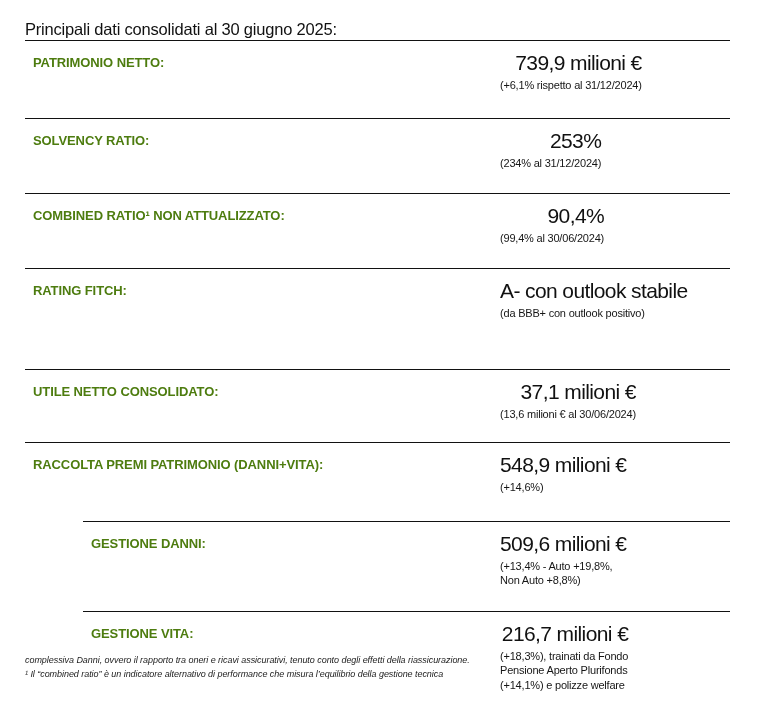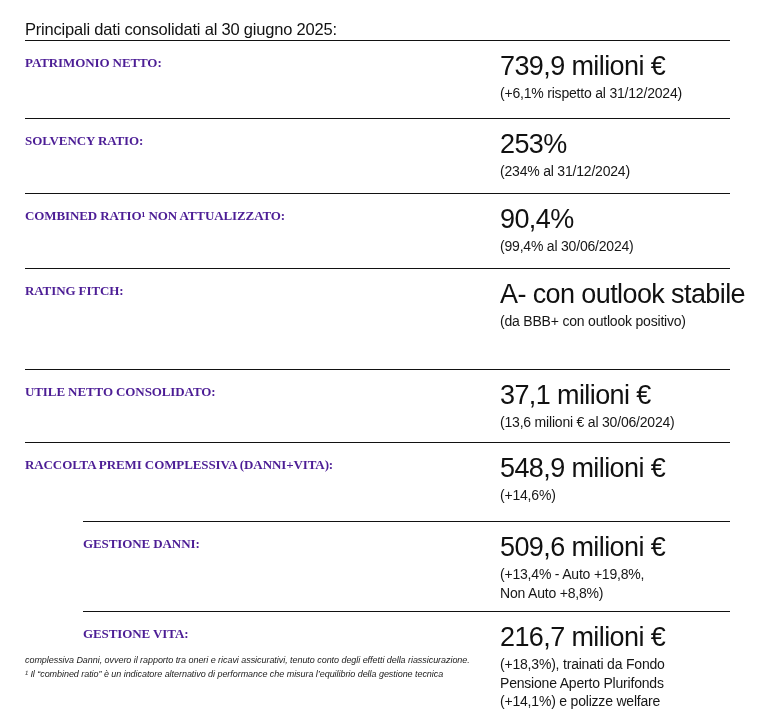--- a/index.html
+++ b/index.html
@@ -31,9 +31,9 @@
   .row:nth-child(7){ height:90px; }
   .row:nth-child(8){ height:126px; }
   .row .label {
-    position:absolute; left:0; top:14px;
+    position:absolute; left:8px; top:14px;
     font-weight:bold; font-size:13px; letter-spacing:-0.1px;
-    white-space:nowrap; color:#4c1d95;font-family:Liberation Serif, serif;
+    white-space:nowrap; color:#4d7c0f;
   }
   .row .value-cell { position:absolute; left:475px; top:10px; }
   .row.indent .value-cell { left:417px; }

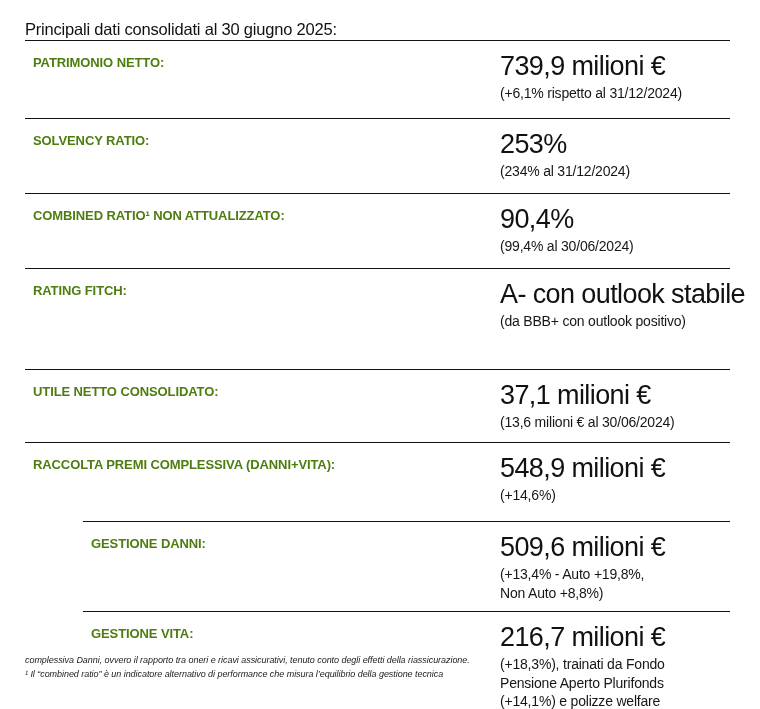--- a/index.html
+++ b/index.html
@@ -38,8 +38,8 @@
   .row .value-cell { position:absolute; left:475px; top:10px; }
   .row.indent .value-cell { left:417px; }
   .big {
-    font-size:27px; letter-spacing:-0.6px;
-    white-space:nowrap; line-height:1.12; color:#111111;
+    font-size:21px; letter-spacing:-0.6px;
+    white-space:nowrap; line-height:1.12; color:#111111;text-align:right;
   }
   .subwrap { margin-top:3px; }
   .sub-line {

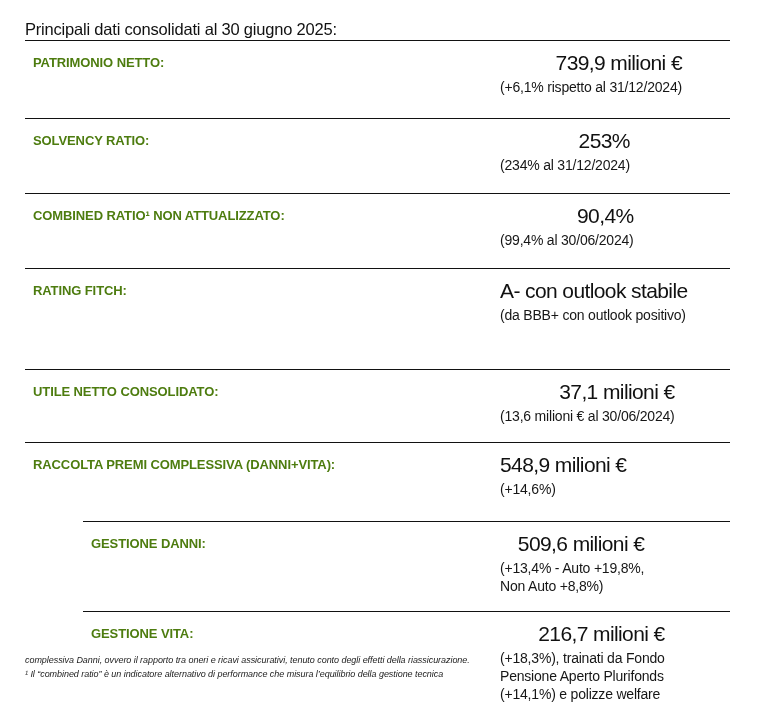--- a/index.html
+++ b/index.html
@@ -43,7 +43,7 @@
   }
   .subwrap { margin-top:3px; }
   .sub-line {
-    font-size:14px; letter-spacing:-0.2px;
+    font-size:11px; letter-spacing:-0.2px;
     white-space:nowrap; line-height:1.32; color:#161616;
   }
   .footnote {

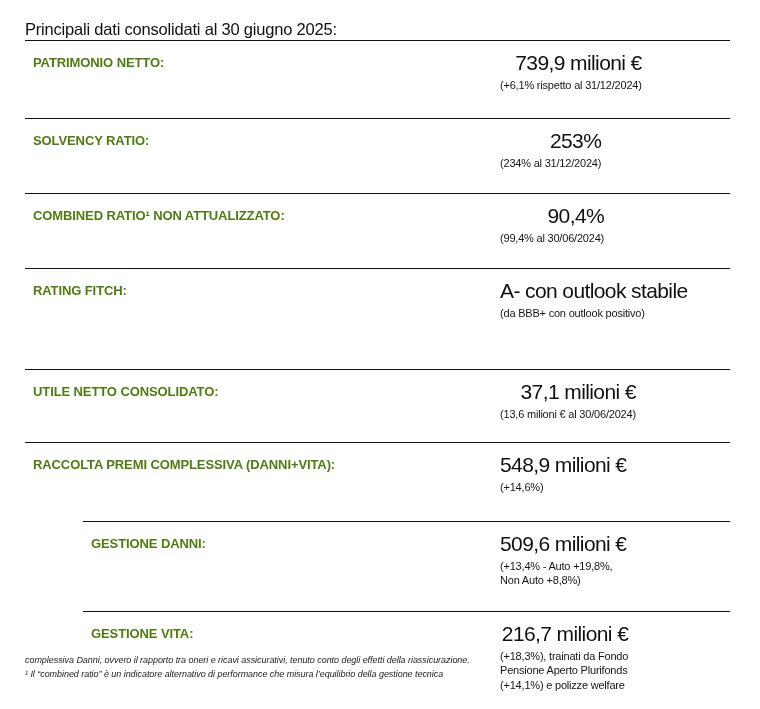--- a/index.html
+++ b/index.html
@@ -112,7 +112,7 @@
   </div>
 
   <div class="row">
-    <div class="label">RACCOLTA PREMI COMPLESSIVA (DANNI+VITA):</div>
+    <div class="label">RACCOLTA PREMI PATRIMONIO (DANNI+VITA):</div>
     <div class="value-cell">
       <div class="big">548,9 milioni €</div>
       <div class="subwrap">

